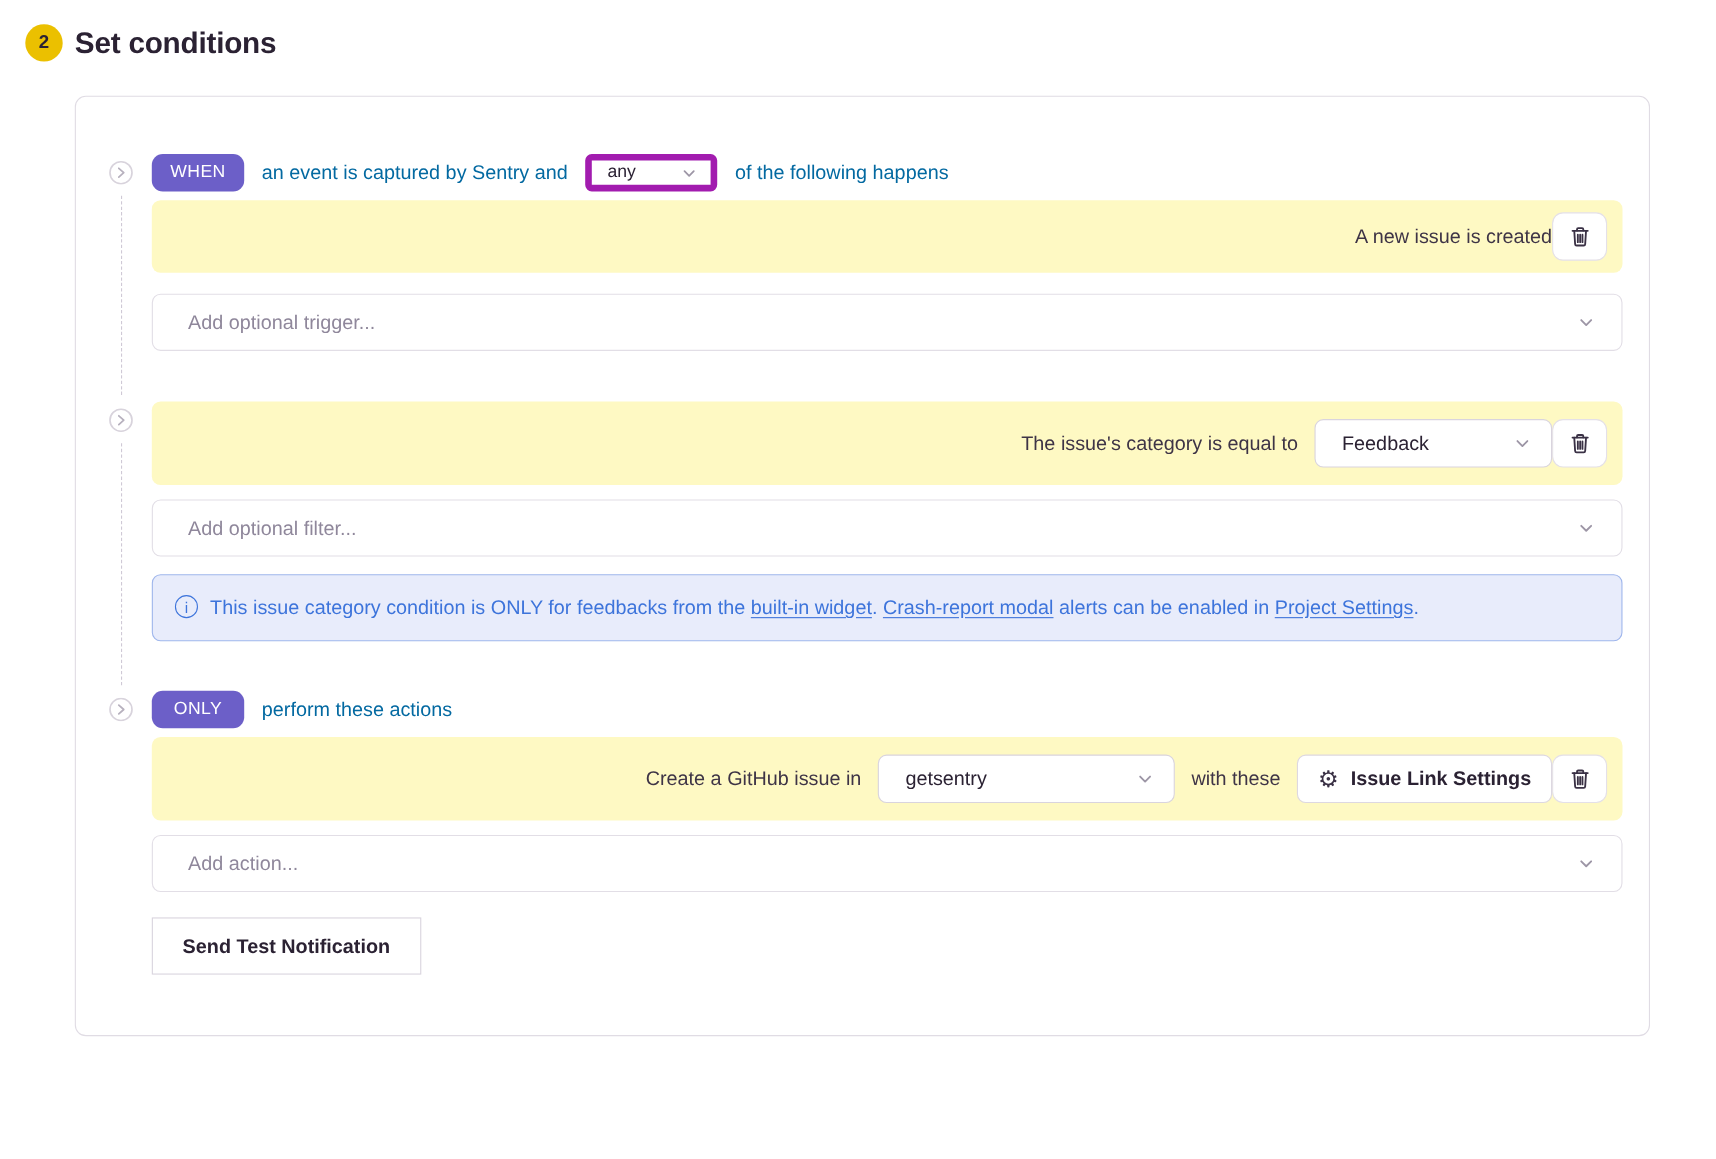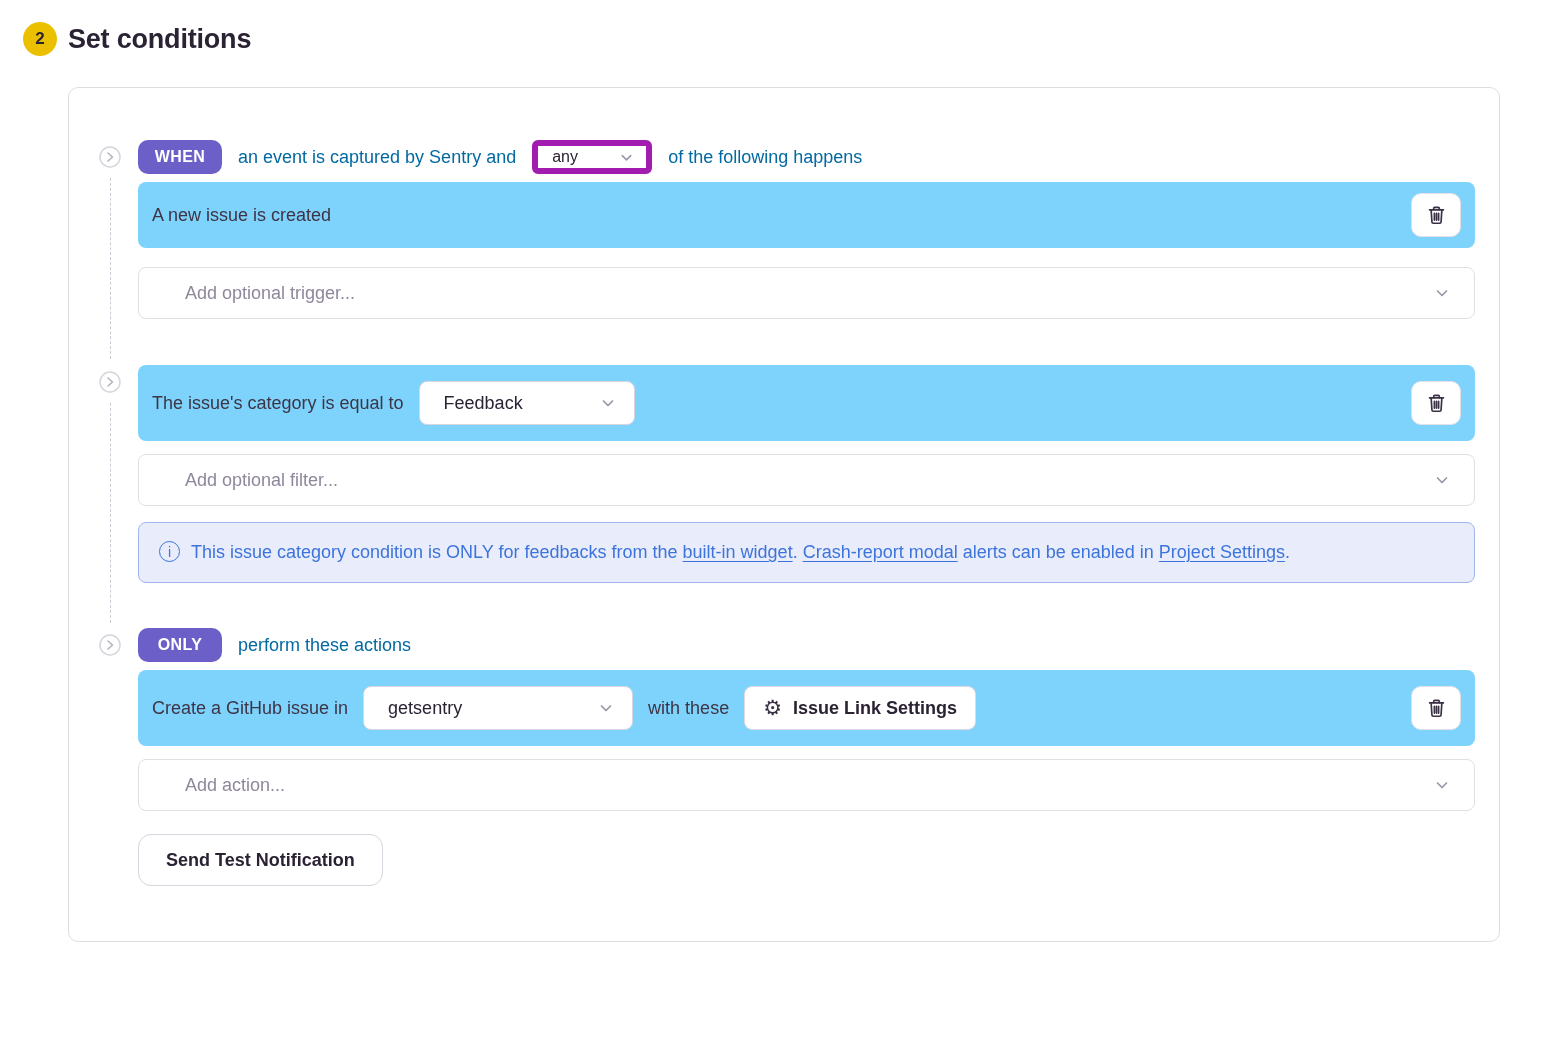--- a/index.html
+++ b/index.html
@@ -30,7 +30,7 @@
 
   .step-header { display: flex; align-items: center; gap: 16px; height: 34px; margin-bottom: 8px; }
   .badge { min-width: 84px; height: 34px; padding: 0 10px; background: #6C5FC8;
-    border-radius: 10px; color: #fff; font-size: 16px; font-weight: bold;
+    border-radius: 10px; color: #fff; font-size: 16px; font-weight: normal;
     letter-spacing: 0.4px; display: inline-flex; align-items: center; justify-content: center; }
   .inline-text { font-size: 18px; color: #0369a1; }
 

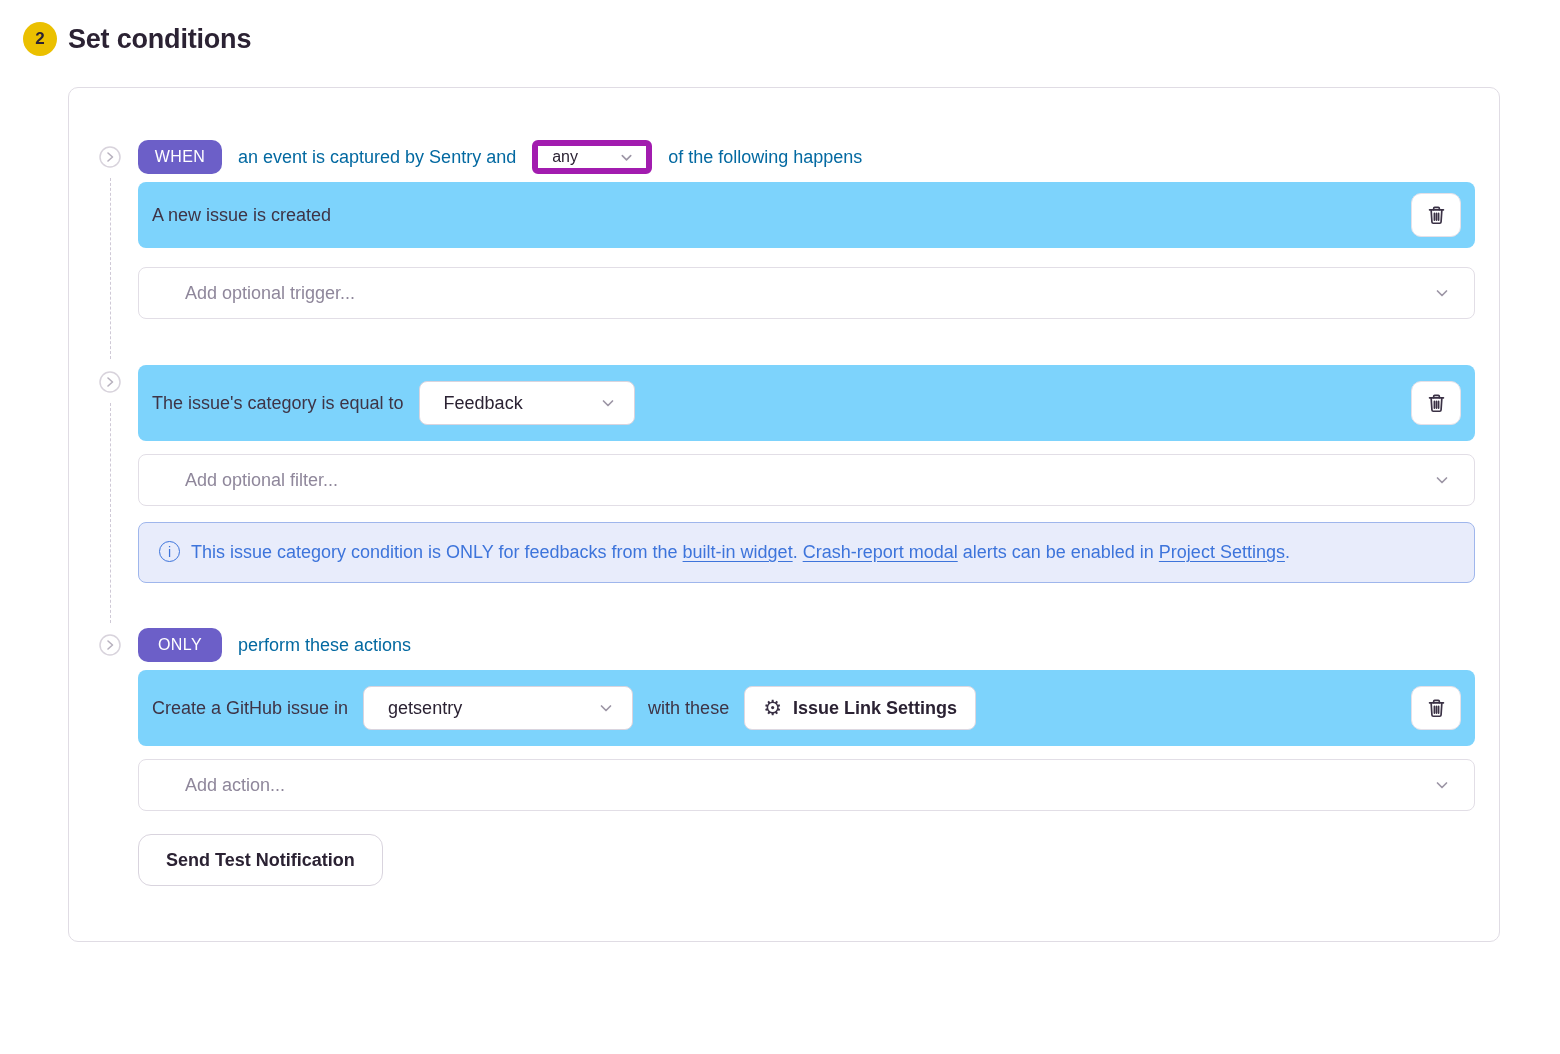--- a/index.html
+++ b/index.html
@@ -40,8 +40,8 @@
   .mini-select .sel-value { font-size: 16px; color: #2B2233; }
 
   
-  .cond-row { background: #7dd3fc; border-radius: 8px; display: flex; align-items: center;
-    justify-content: space-between; padding: 11px 14px; gap: 35px; }
+  .cond-row { background: #fef9c3; border-radius: 8px; display: flex; align-items: center;
+    justify-content: flex-end; padding: 11px 14px; }
   .cond-row.plain { min-height: 66px; }
   .cond-row.tall { min-height: 76px; }
   .cond-left { display: flex; align-items: center; gap: 15px; font-size: 18px; color: #3E3446; }

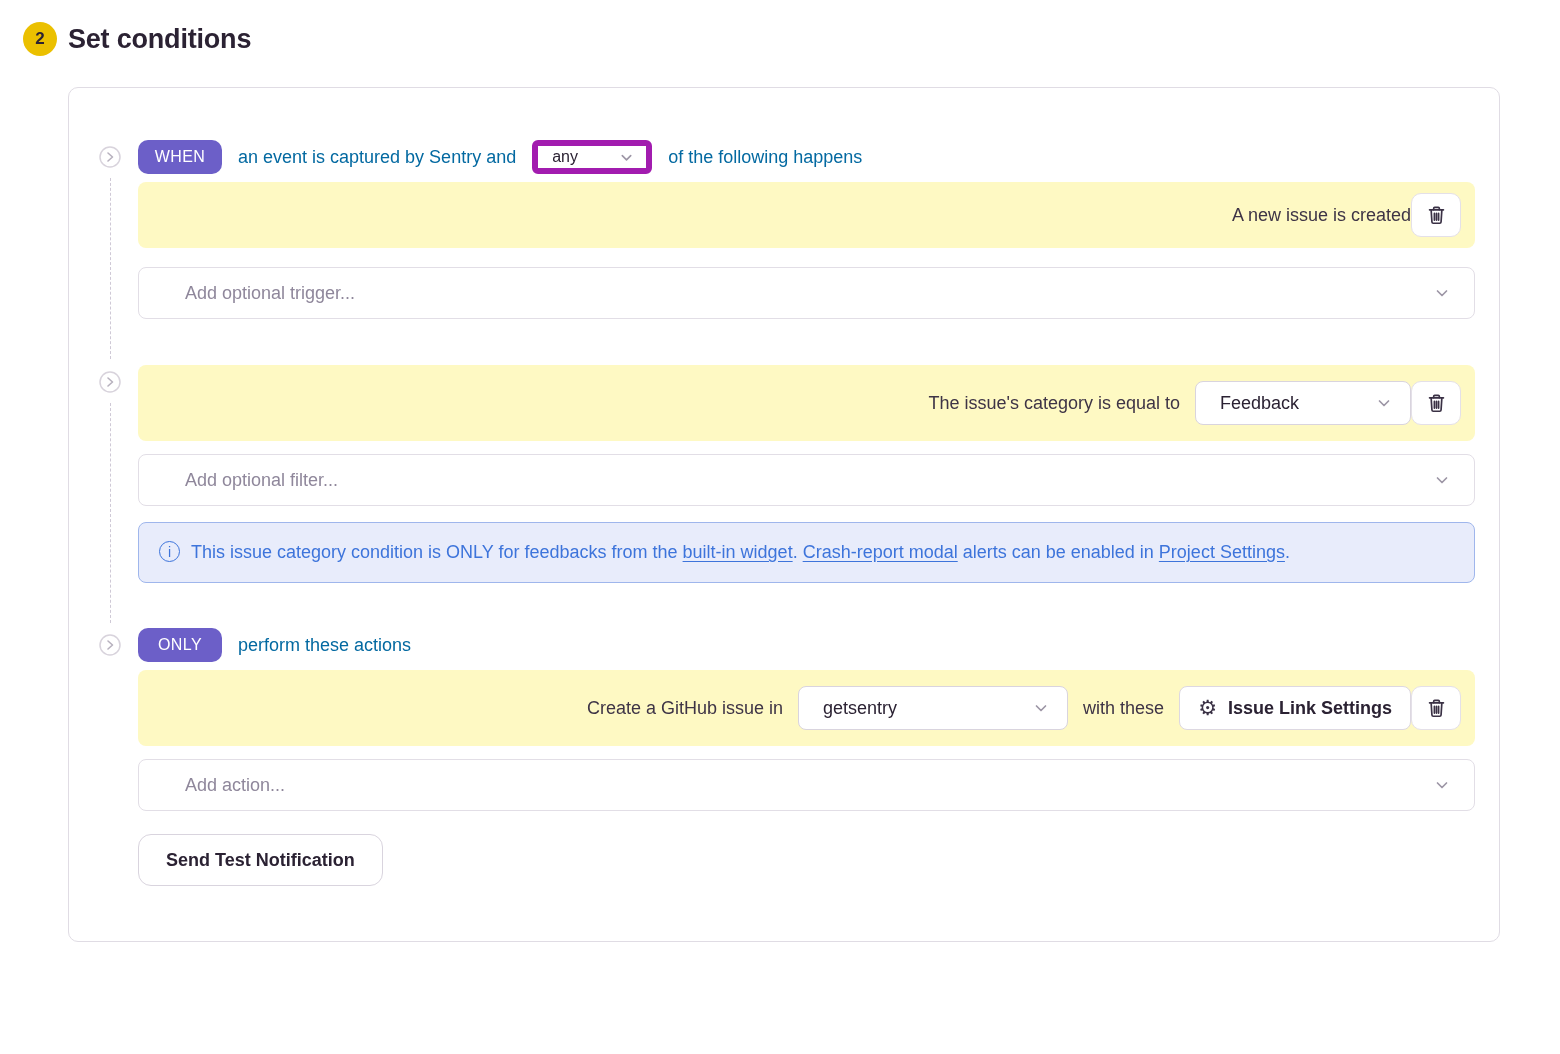--- a/index.html
+++ b/index.html
@@ -66,7 +66,7 @@
   
   .add-row { height: 52px; background: #fff; border: 1px solid #E2DEE6; border-radius: 8px;
     display: flex; align-items: center; justify-content: space-between;
-    padding: 0 24px 0 46px; cursor: pointer; }
+    padding: 0 24px 0 32px; cursor: pointer; }
   .add-row .placeholder { font-size: 18px; color: #8F879B; }
   .mt19 { margin-top: 19px; }
   .mt16 { margin-top: 13px; }

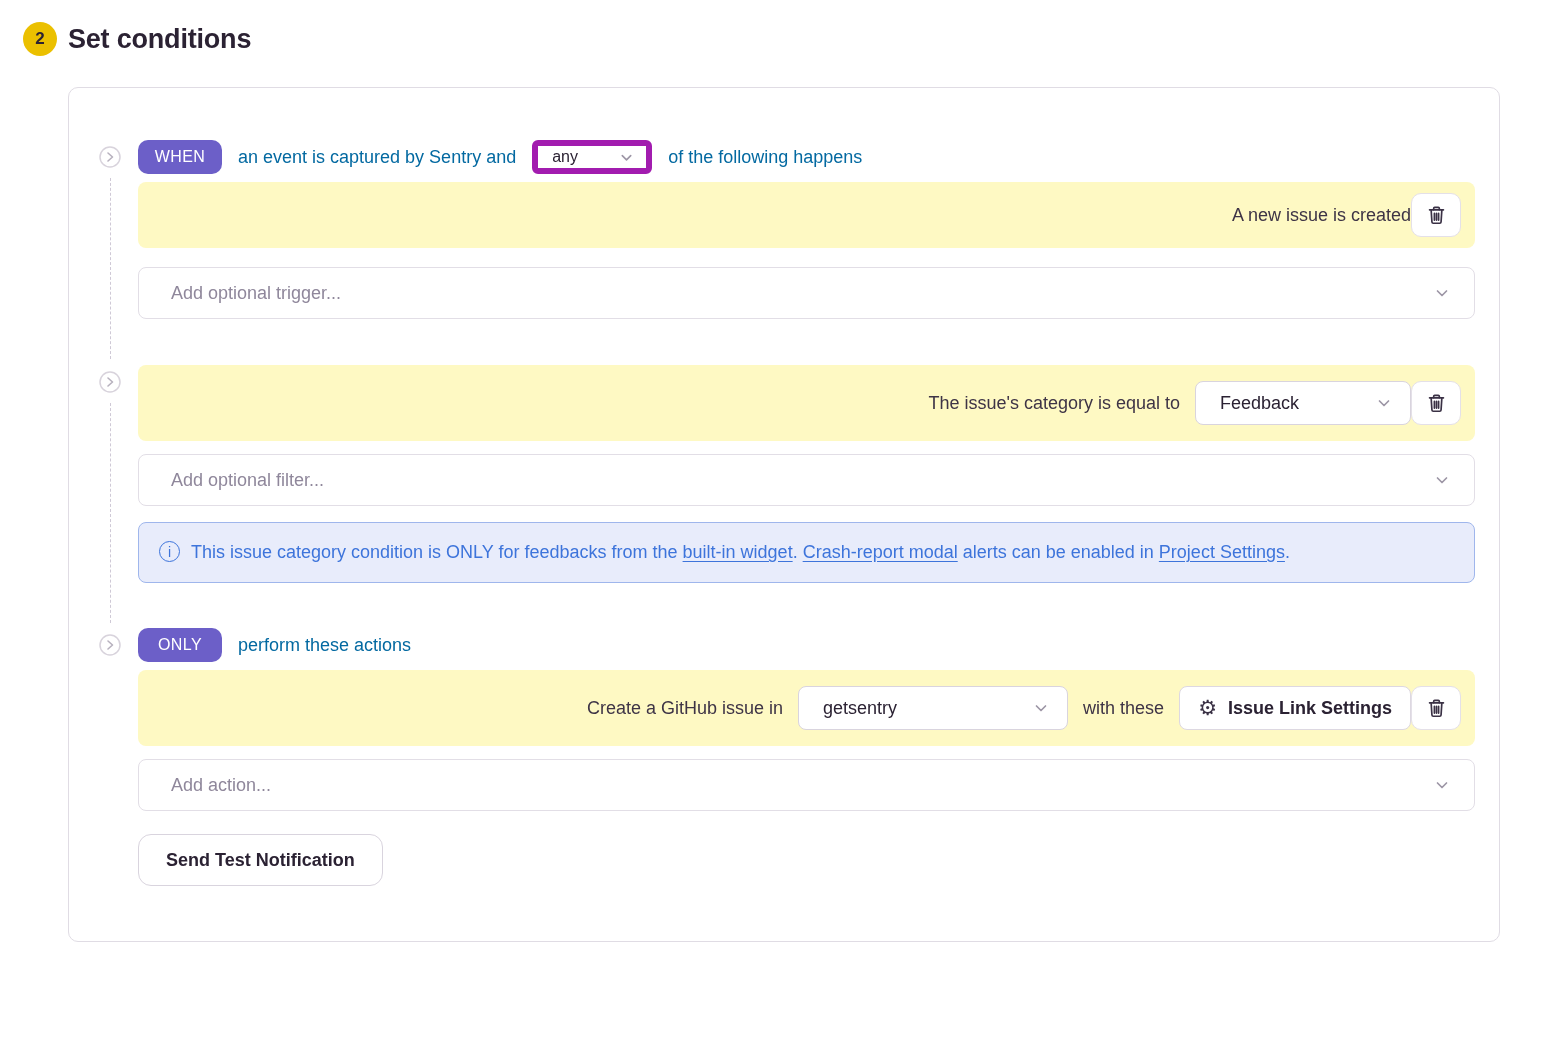--- a/index.html
+++ b/index.html
@@ -82,7 +82,7 @@
 
   
   .send-test-btn { margin-top: 23px; height: 52px; padding: 0 27px; background: #fff;
-    border: 1px solid #D9D4DE; border-radius: 13px; font-size: 18px; font-weight: bold;
+    border: 1px solid #D9D4DE; border-radius: 0; font-size: 18px; font-weight: bold;
     color: #2B2233; font-family: "Liberation Sans", sans-serif; cursor: pointer; }
 
   svg { display: block; }

